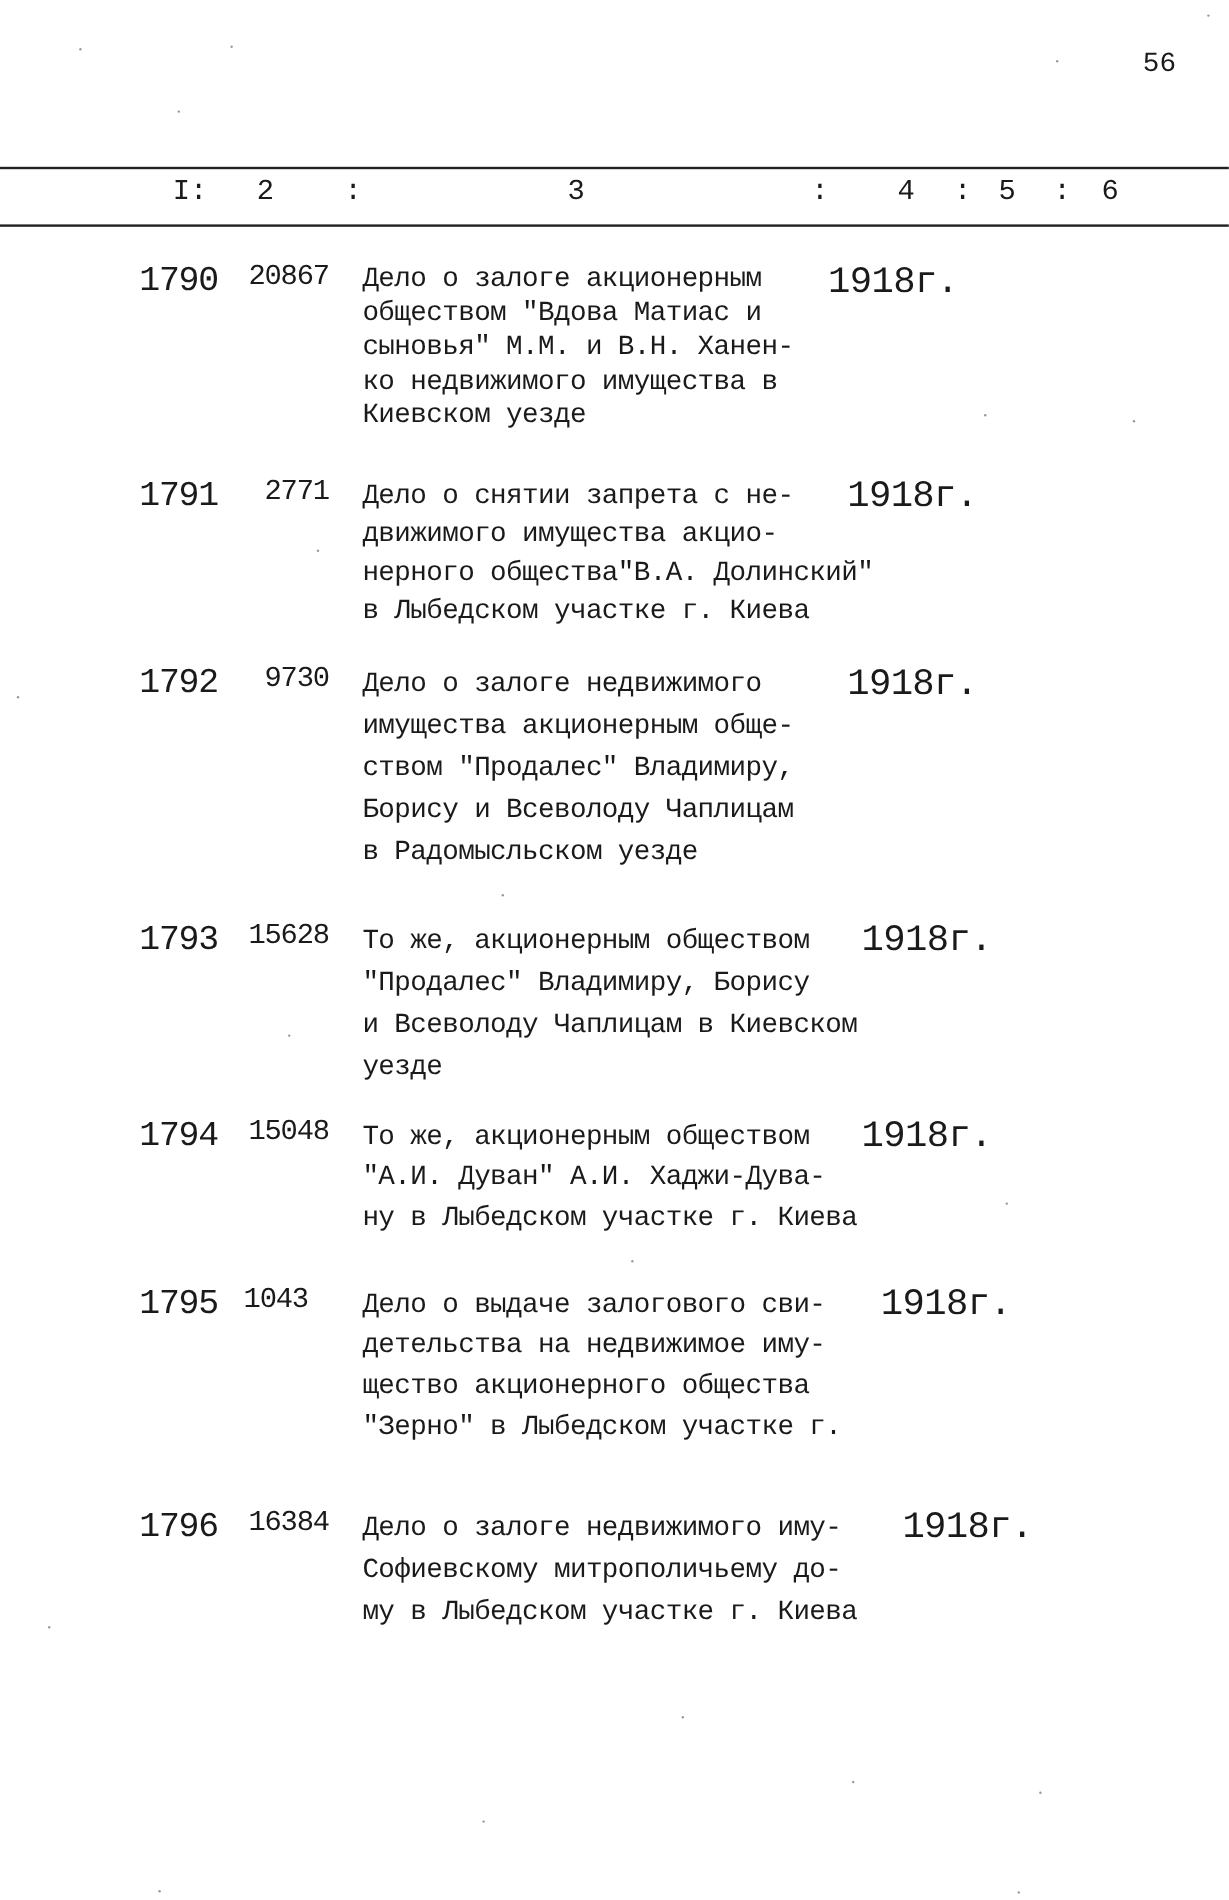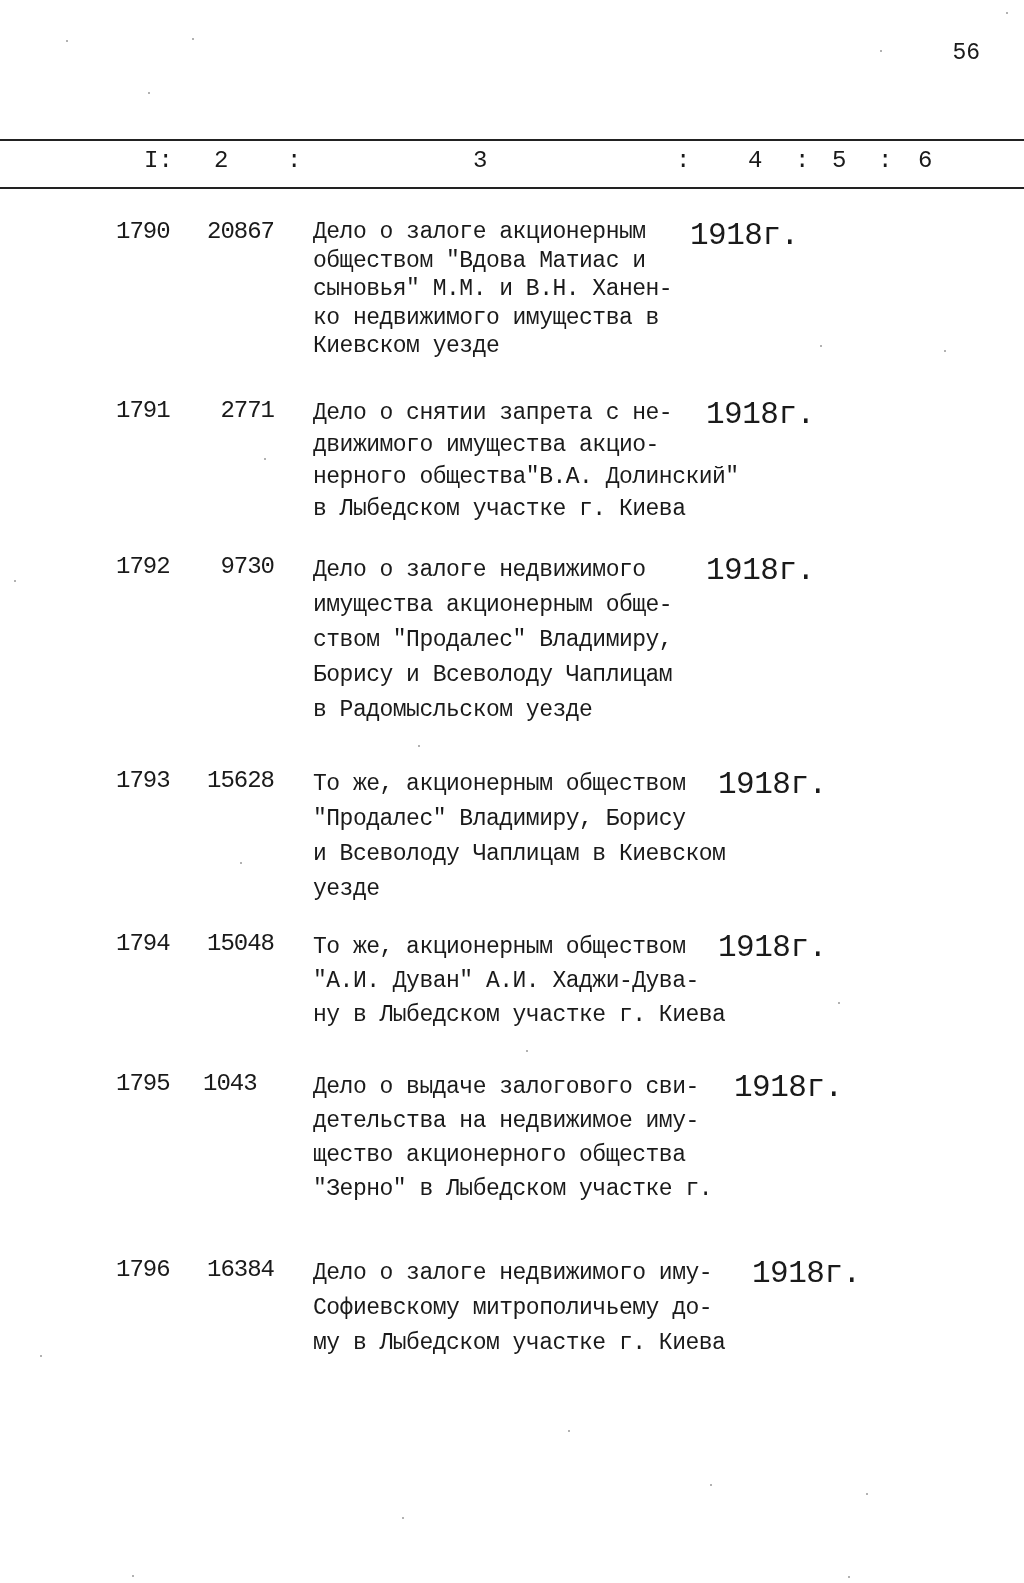--- a/index.html
+++ b/index.html
@@ -53,7 +53,7 @@
     .entry .num {
       position: absolute;
       left: 116px;
-      font-size: 24px;
+      font-size: 29px;
       letter-spacing: -1px;
     }
     .entry .code {

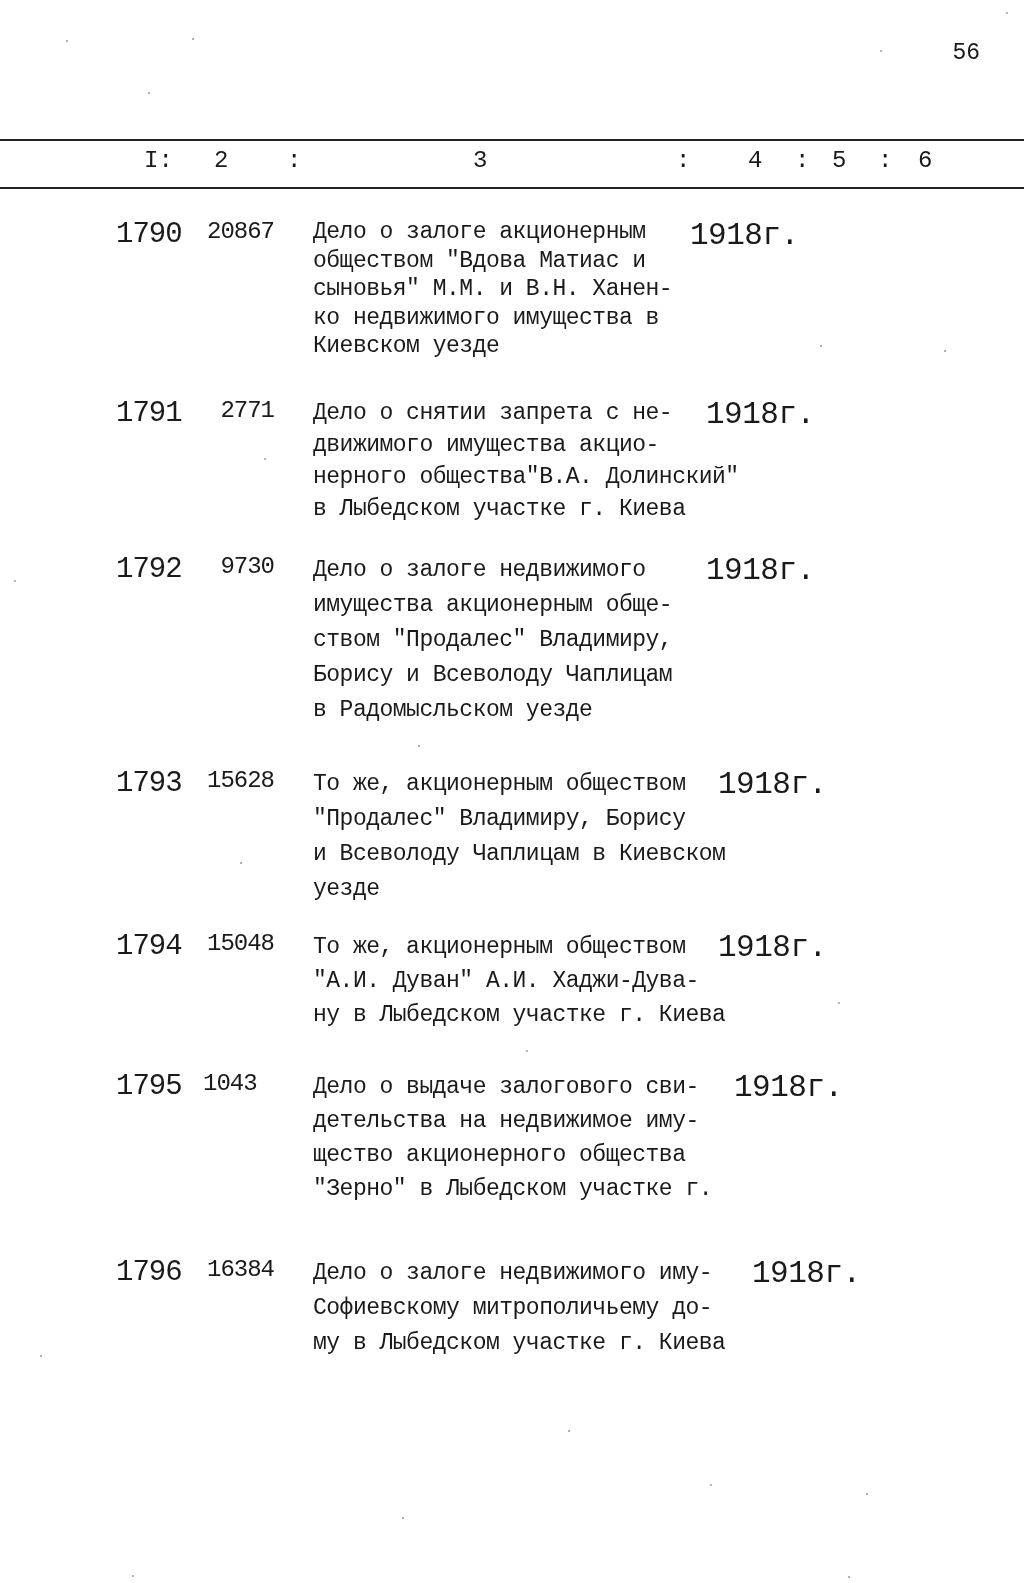--- a/index.html
+++ b/index.html
@@ -72,7 +72,6 @@
     }
     .entry .desc div {
       white-space: pre;
-      margin-left: 11px;
     }
     .entry .date {
       position: absolute;

